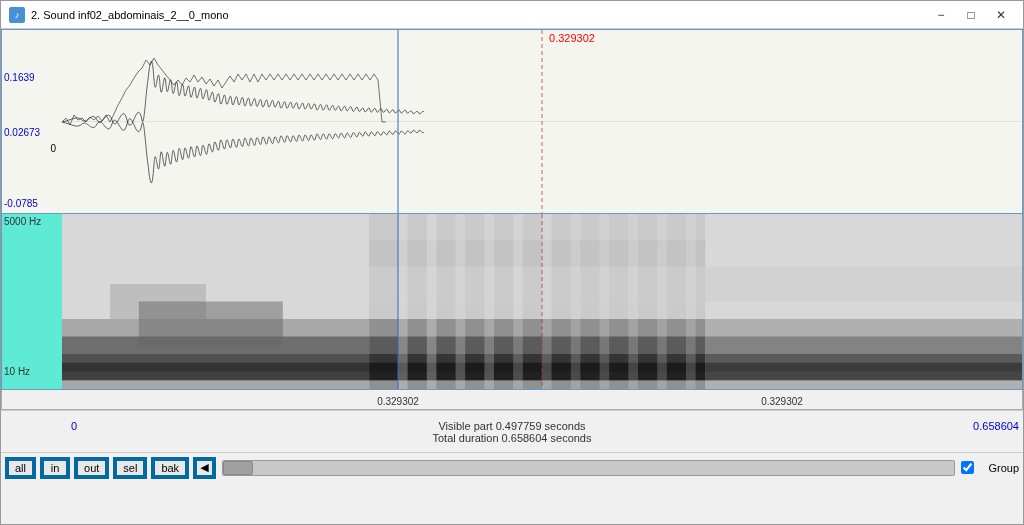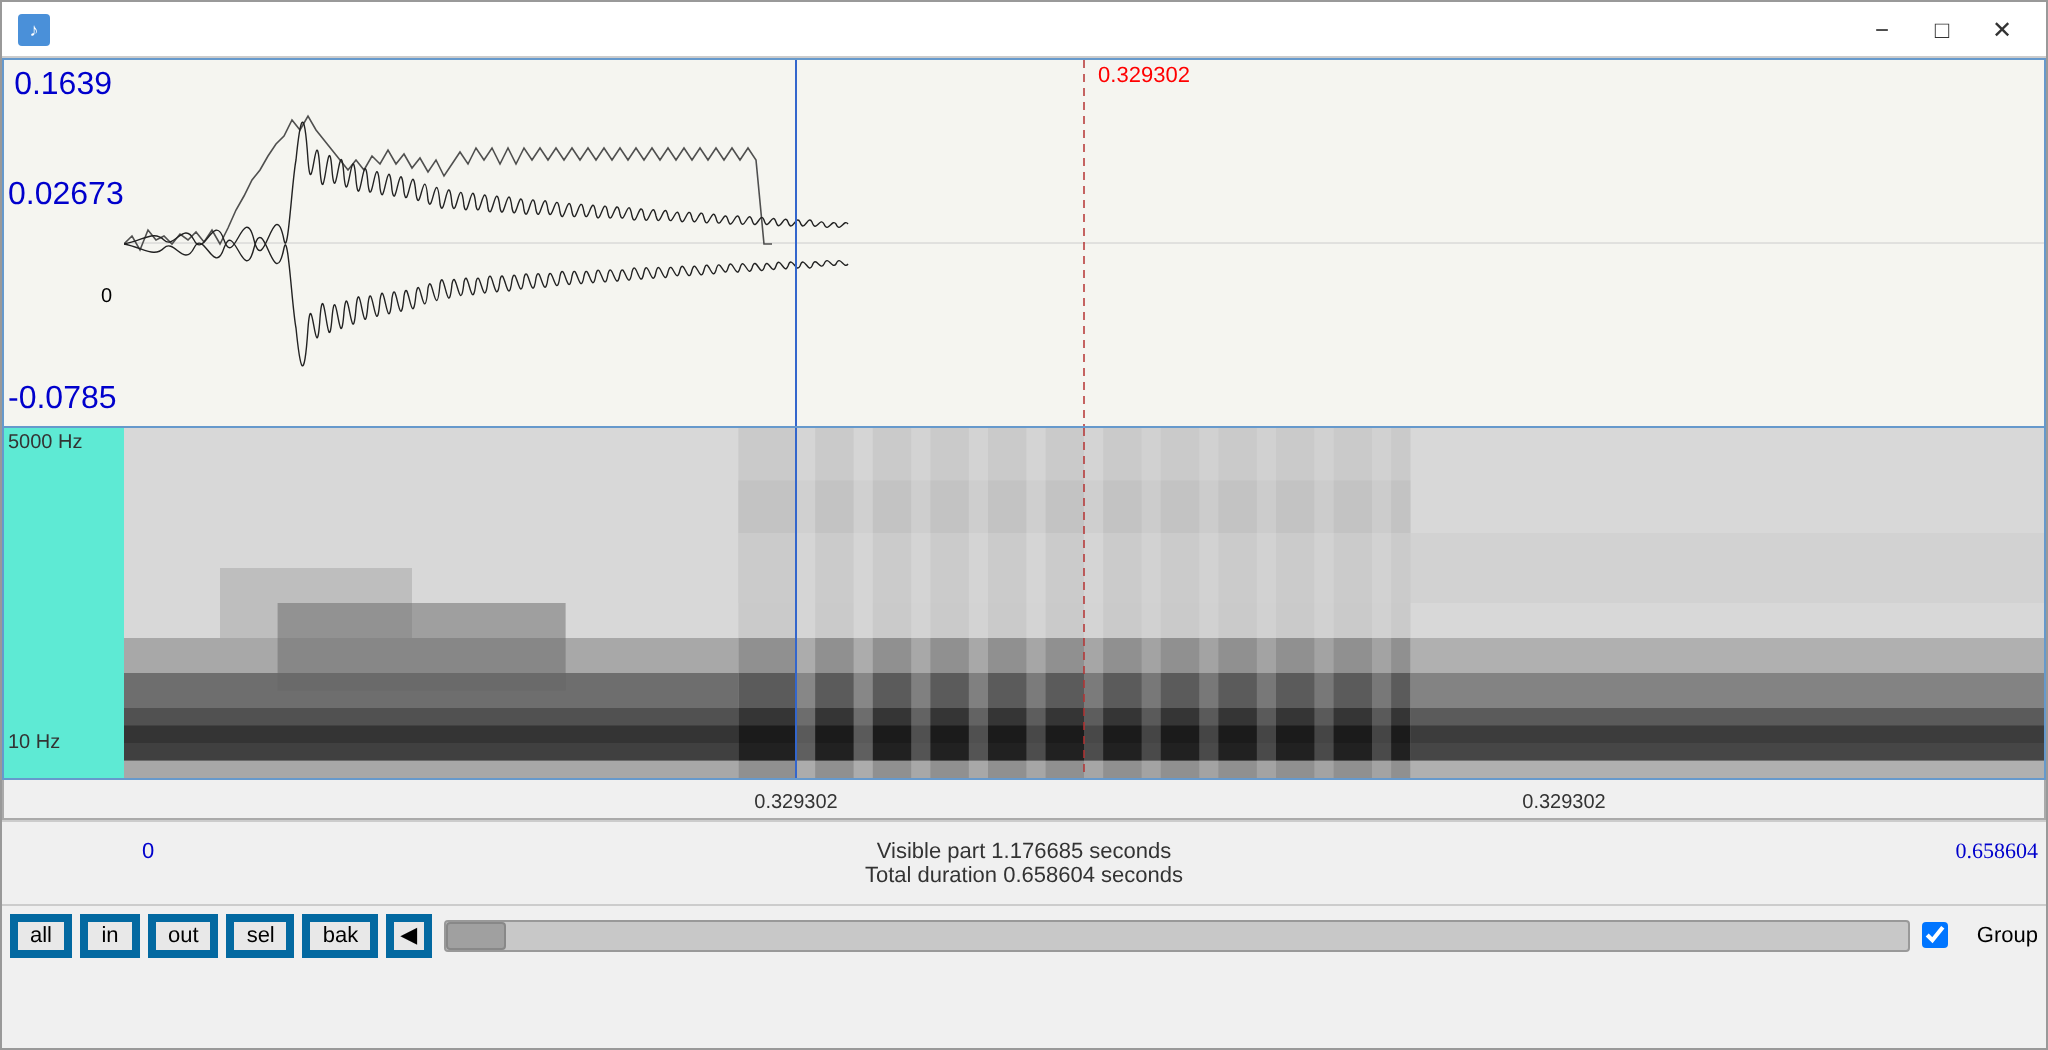--- a/index.html
+++ b/index.html
@@ -316,6 +316,7 @@
   <div id="title-bar">
     <div id="title-left">
       <div id="title-icon">♪</div>
+      <span id="title-text">2. Sound inf02_abdominais_2__0_mono</span>
     </div>
     <div id="title-buttons">
       <button class="title-btn">−</button>

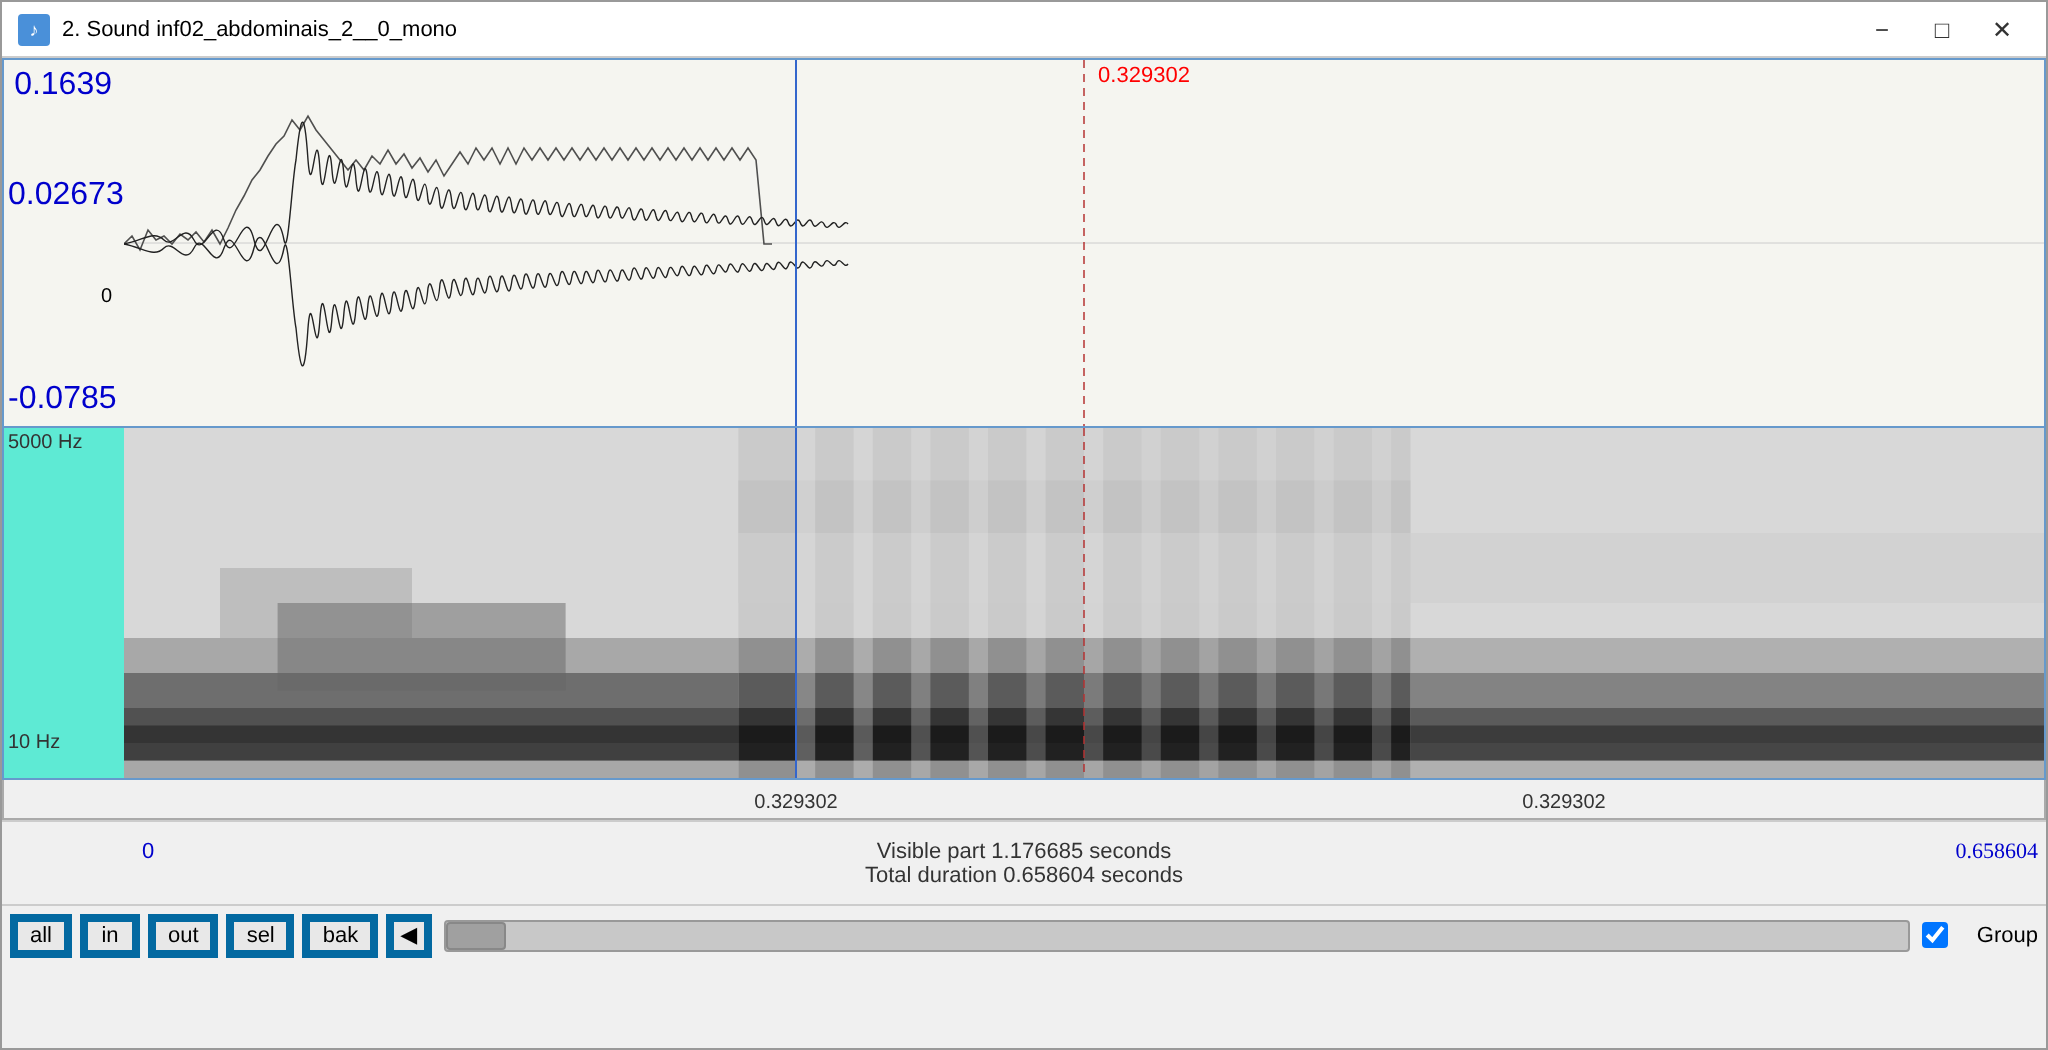--- a/index.html
+++ b/index.html
@@ -110,10 +110,11 @@
       z-index: 10;
     }
     .y-label {
-      font-size: 16px;
+      font-size: 10px;
       color: #0000cc;
-      text-align: right;
+      text-align: left;
       padding-right: 4px;
+      margin-top: 38px;
     }
     .y-label-black {
       font-size: 10px;

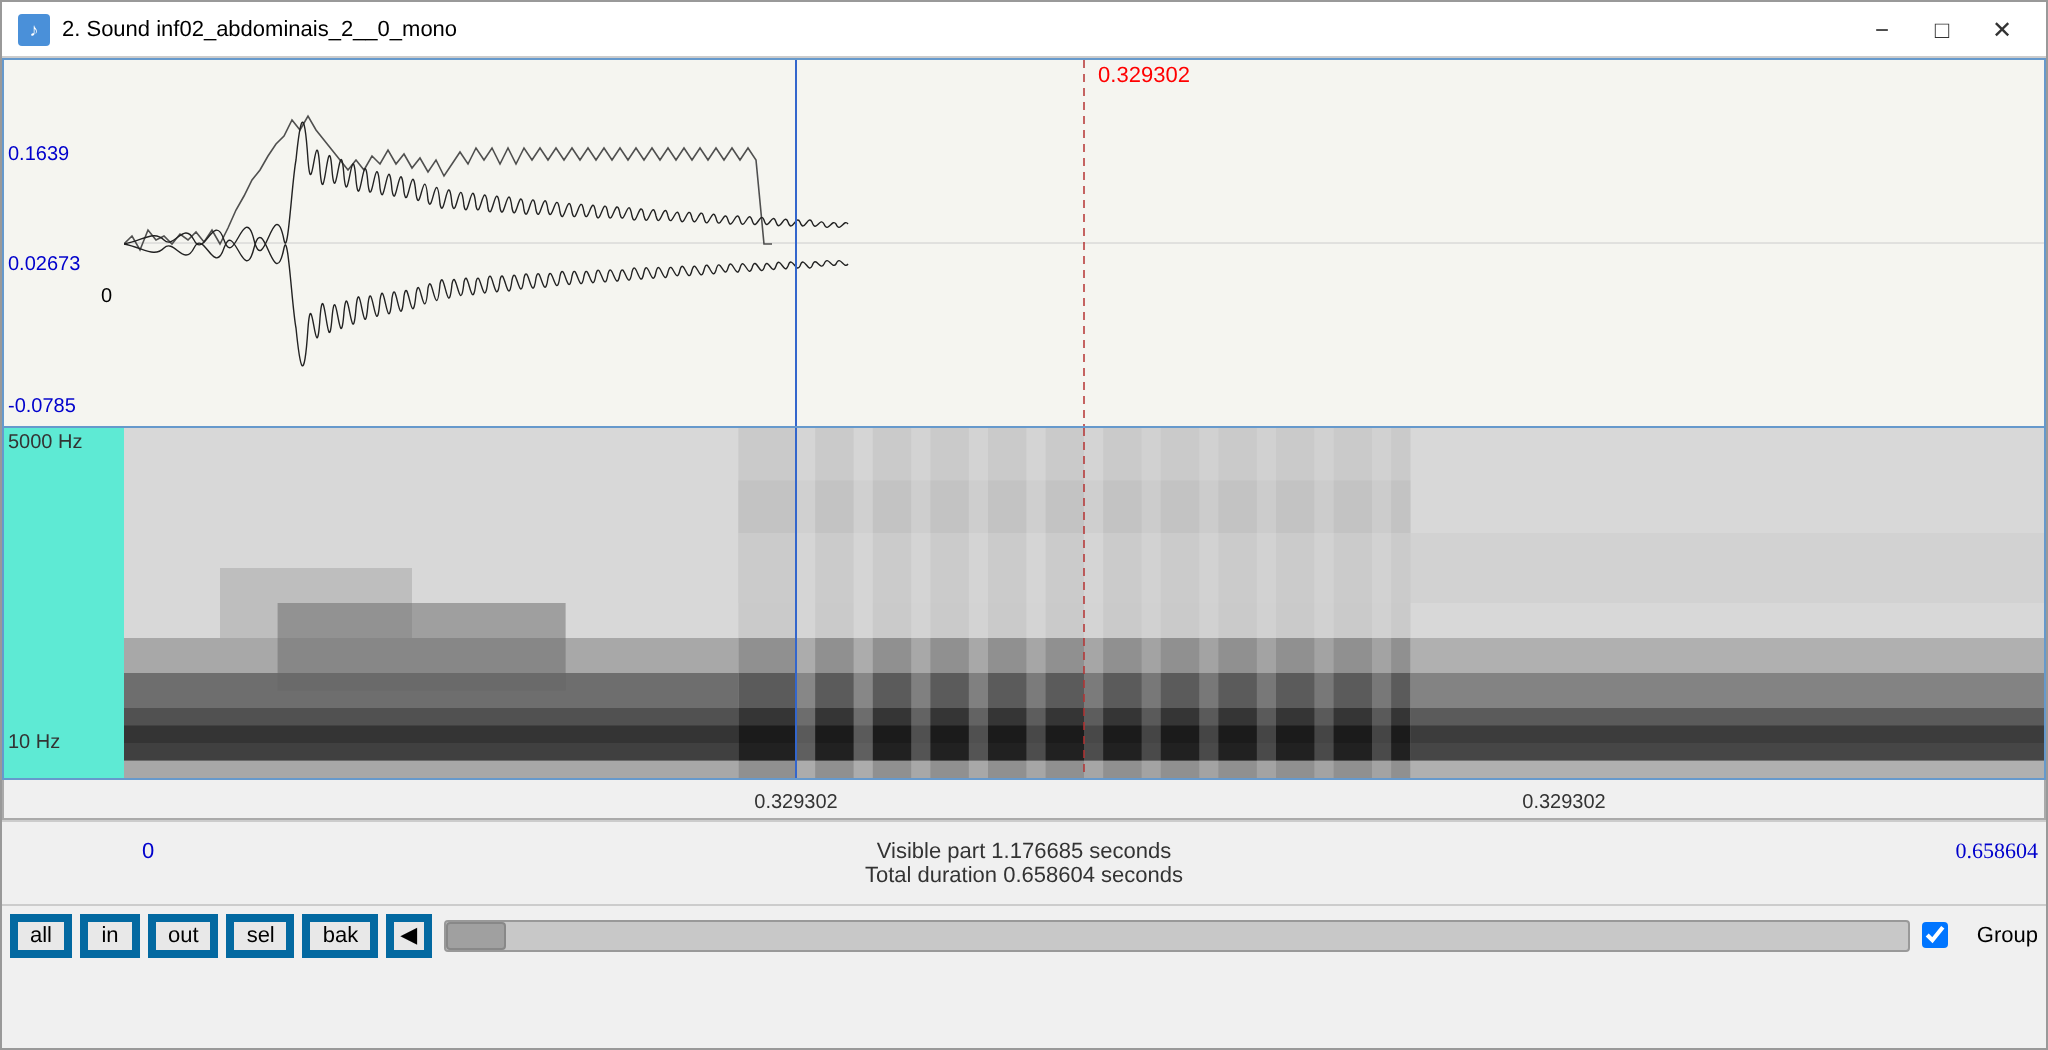--- a/index.html
+++ b/index.html
@@ -480,7 +480,7 @@
     <div id="info-bar">
       <div id="info-line1">
         <span class="time-start">0</span>
-        <span class="info-center">Visible part 1.176685 seconds</span>
+        <span class="info-center">Visible part 0.497759 seconds</span>
         <span class="time-end">0.658604</span>
       </div>
       <div>

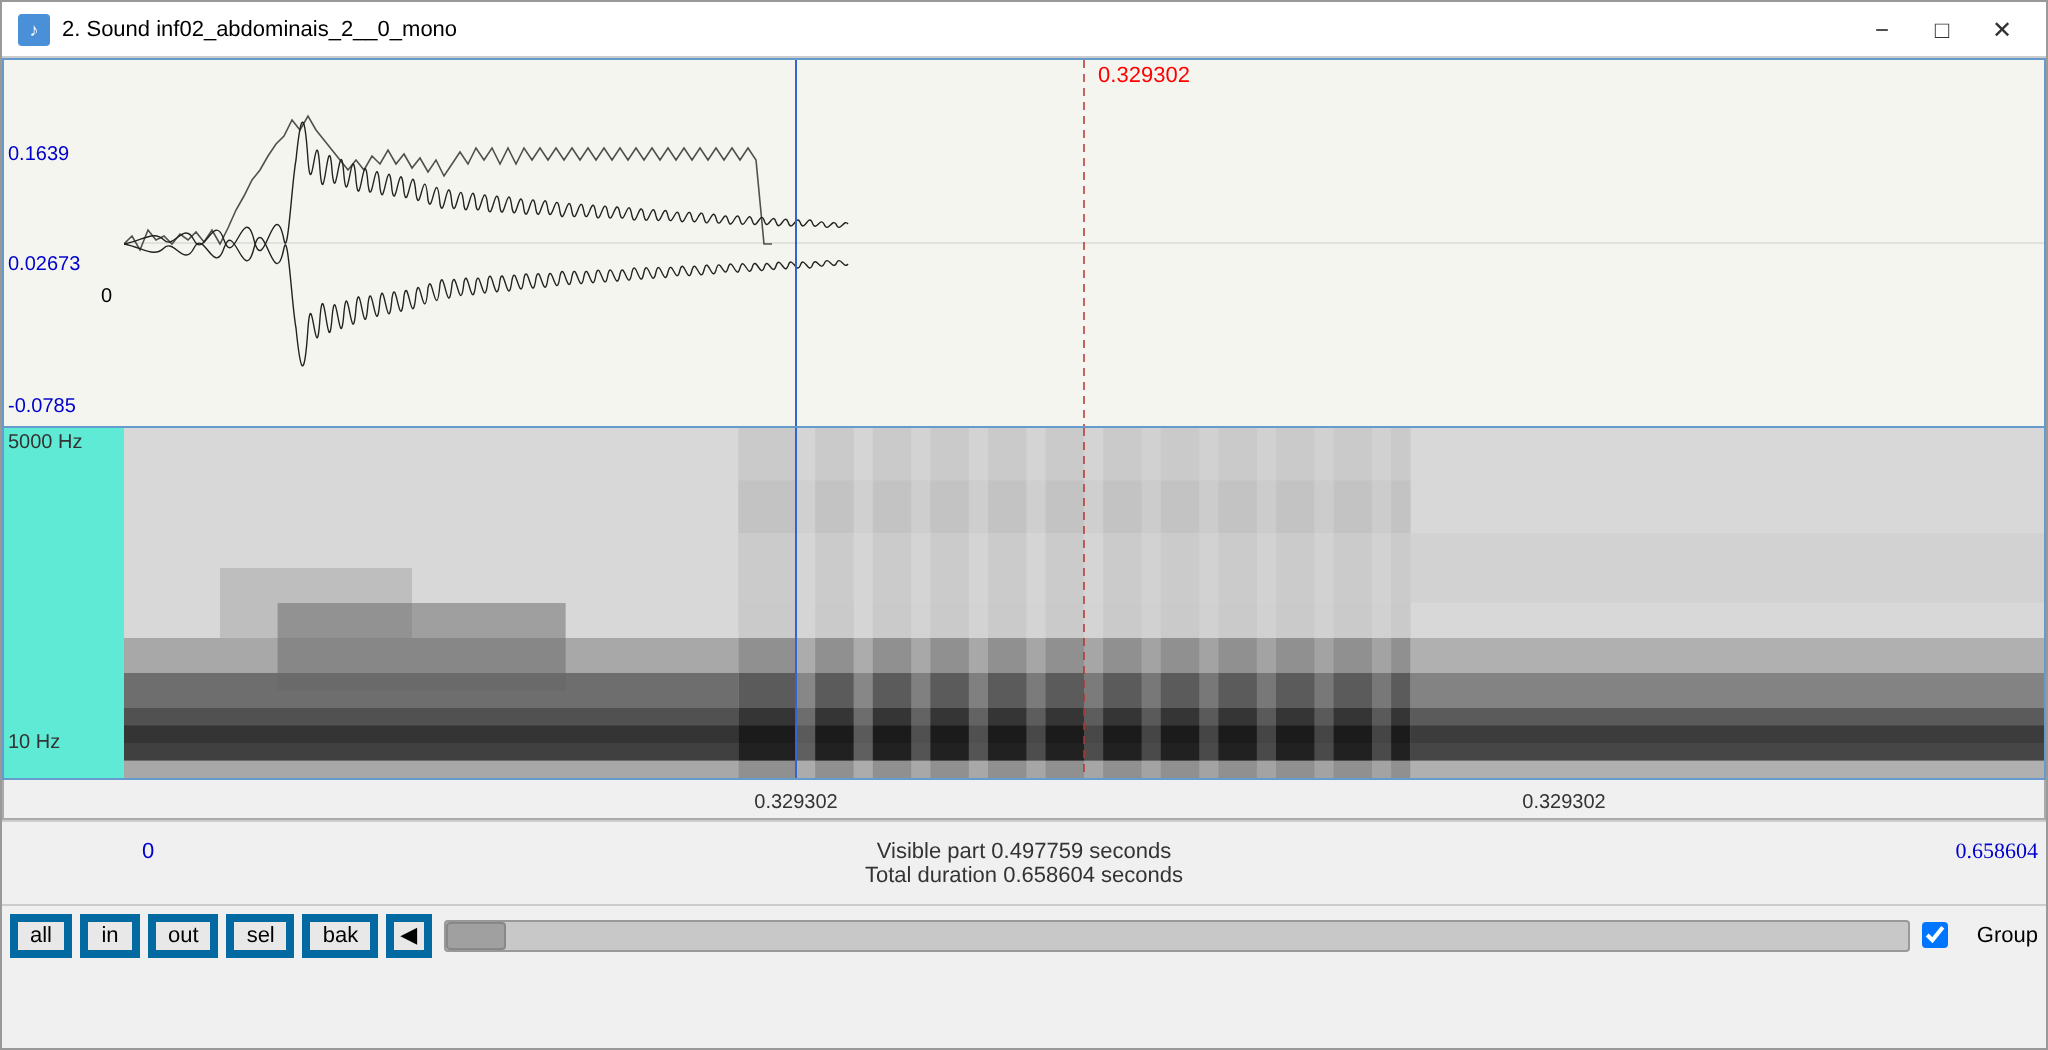--- a/index.html
+++ b/index.html
@@ -220,7 +220,6 @@
       right: 4px;
       color: #0000cc;
       font-size: 11px;
-      font-family: Liberation Serif, serif;
     }
     .info-center {
       font-size: 11px;

